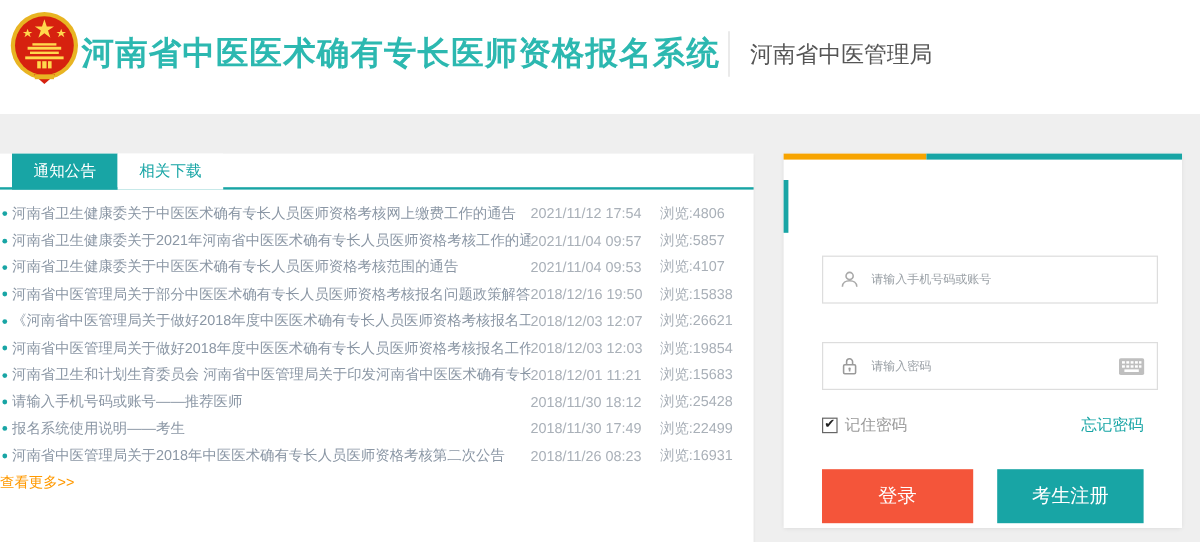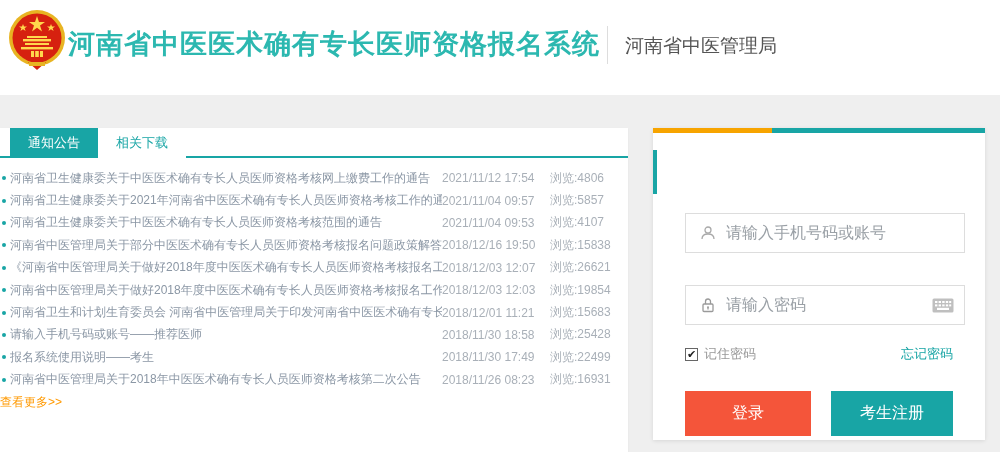--- a/index.html
+++ b/index.html
@@ -53,7 +53,7 @@
   .field.account{margin-top:19px;}
   .field.password{margin-top:32px;}
   .field .f-icon{margin:0 10px 0 14px; flex:0 0 auto; display:flex;}
-  .field input{flex:1 1 auto; border:none; outline:none; font-size:16px; color:#555; min-width:0;
+  .field input{flex:1 1 auto; border:none; outline:none; font-size:10px; color:#555; min-width:0;
     font-family:Liberation Serif, serif; background:transparent;}
   .field input::placeholder{color:#9aa0a6;}
   .kbd-icon{margin-right:10px; flex:0 0 auto; cursor:pointer; display:flex;}

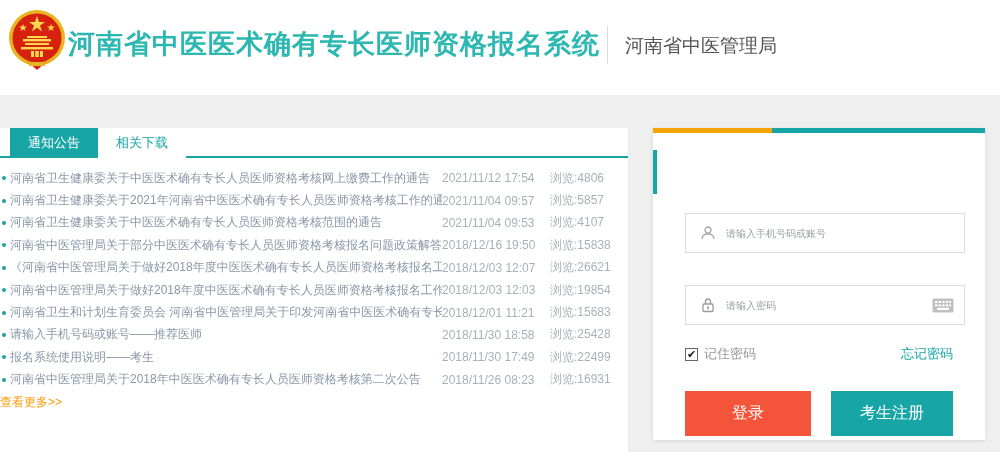--- a/index.html
+++ b/index.html
@@ -150,7 +150,7 @@
         <div class="notice-row">
           <span class="bullet"></span>
           <span class="n-title">请输入手机号码或账号——推荐医师</span>
-          <span class="n-date">2018/11/30 18:58</span>
+          <span class="n-date">2018/11/30 18:12</span>
           <span class="n-views">浏览:25428</span>
         </div>
         <div class="notice-row">

